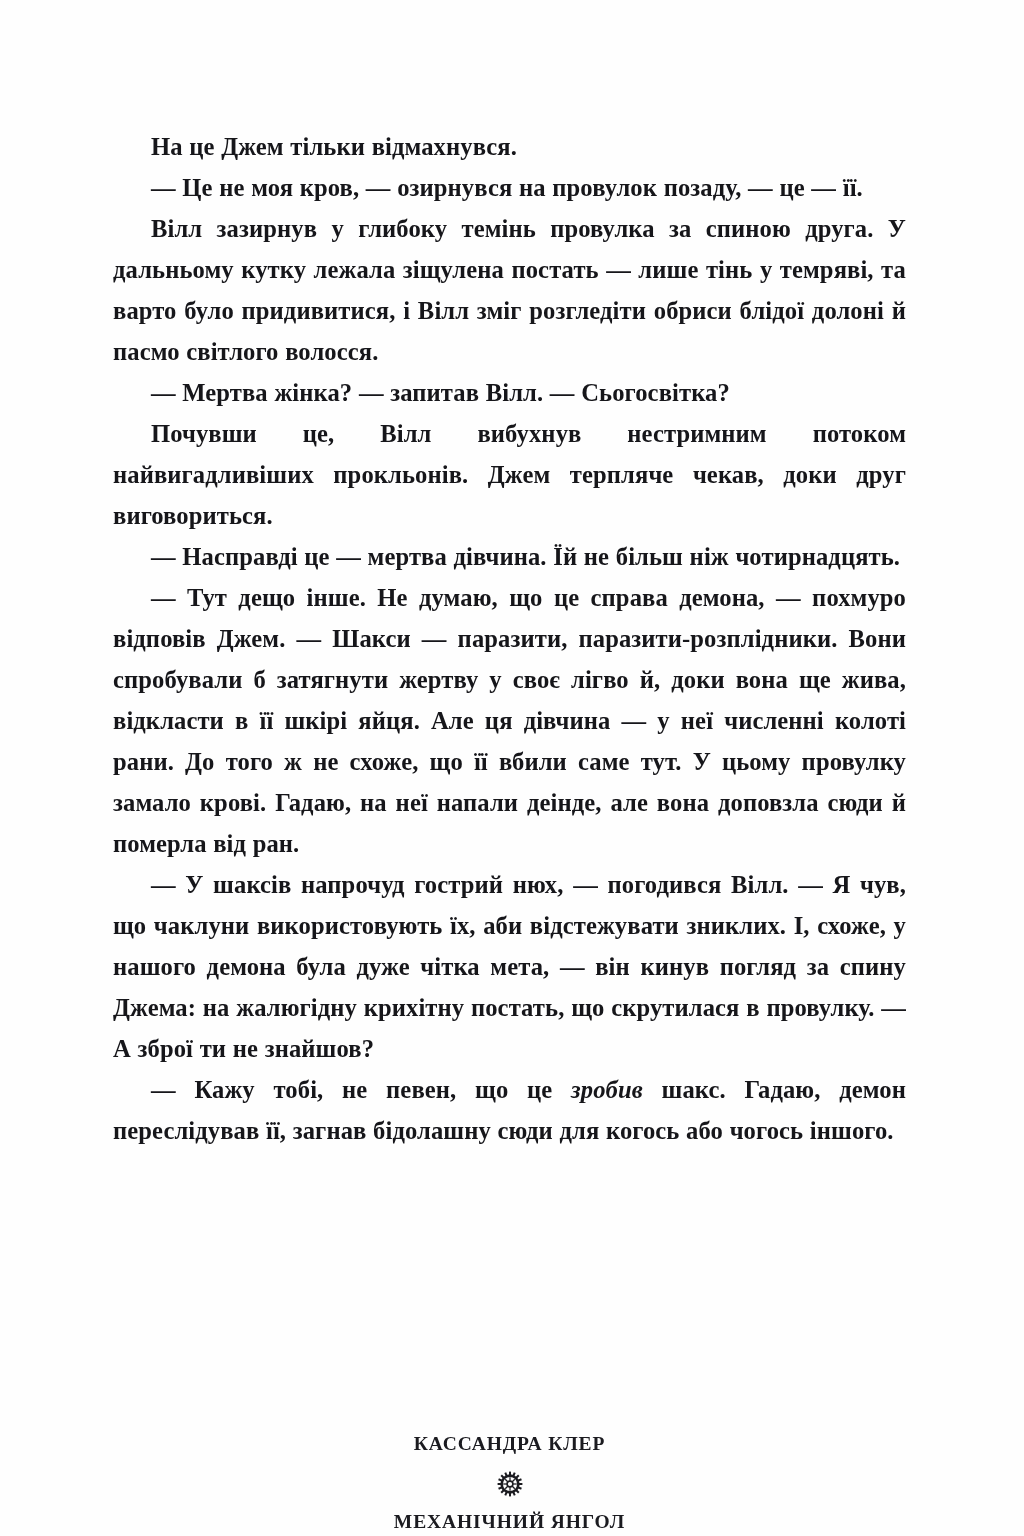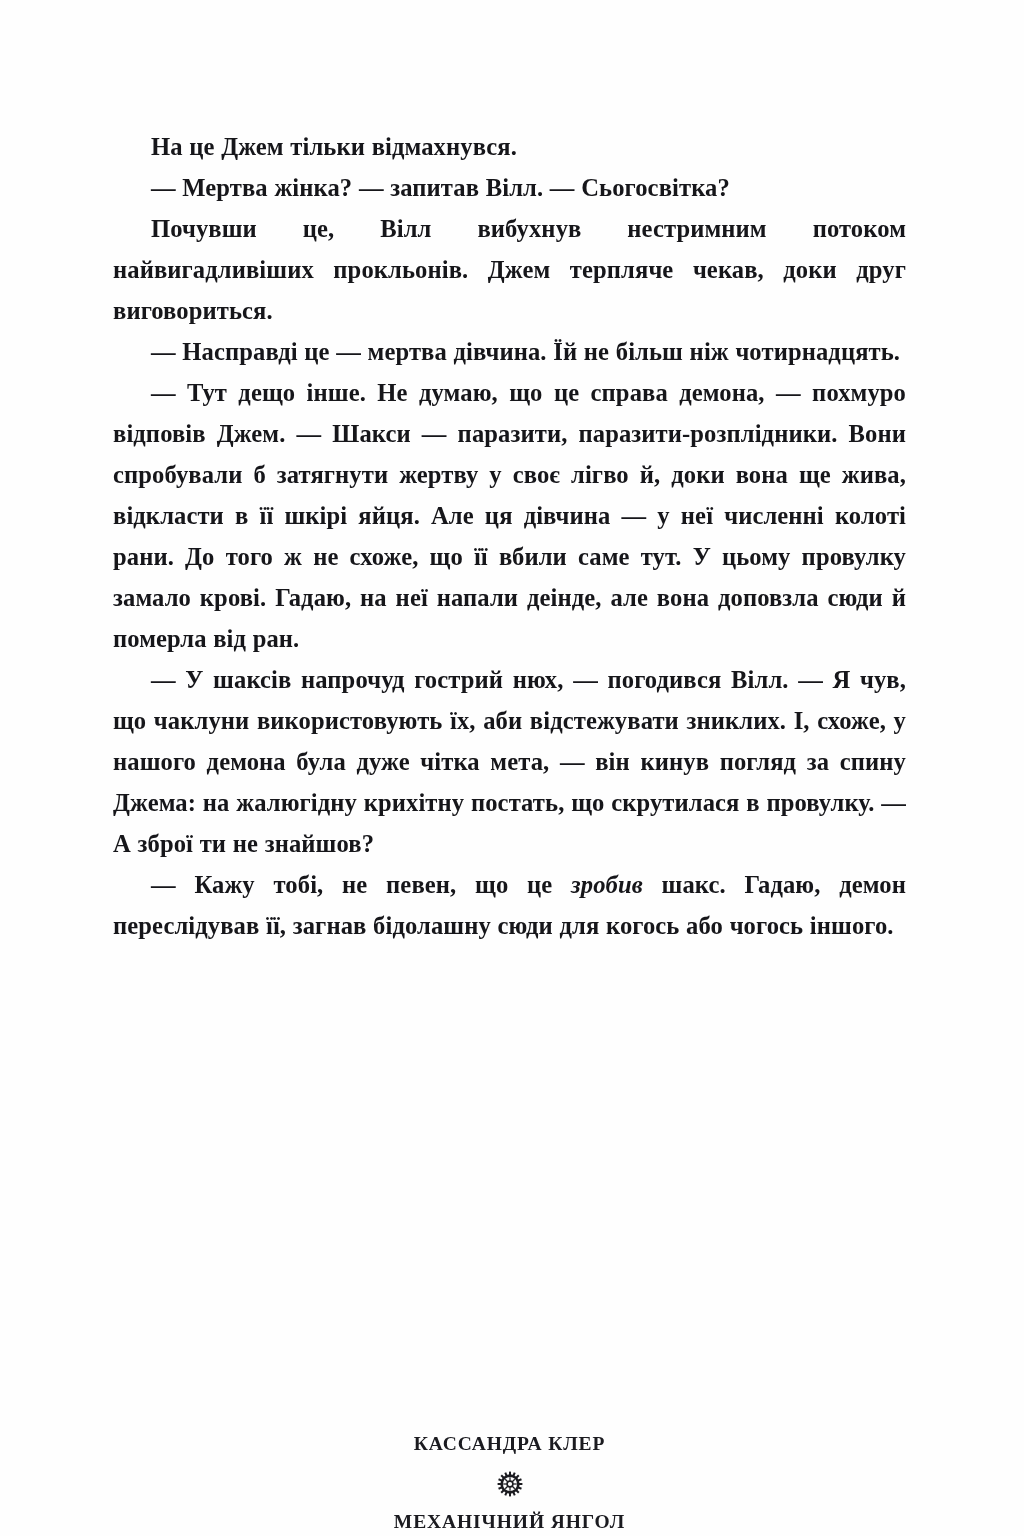--- a/index.html
+++ b/index.html
@@ -119,6 +119,7 @@
   <div class="text-block">
 
     <p class="para">На це Джем тільки відмахнувся.</p>
+    <p class="para">— Це не моя кров, — озирнувся на провулок позаду, — це — її.</p>
     <p class="para">— Мертва жінка? — запитав Вілл. — Сьогосвітка?</p>
     <p class="para">Почувши це, Вілл вибухнув нестримним потоком найвигадливіших прокльонів. Джем терпляче чекав, доки друг виговориться.</p>
     <p class="para">— Насправді це — мертва дівчина. Їй не більш ніж чотирнадцять.</p>

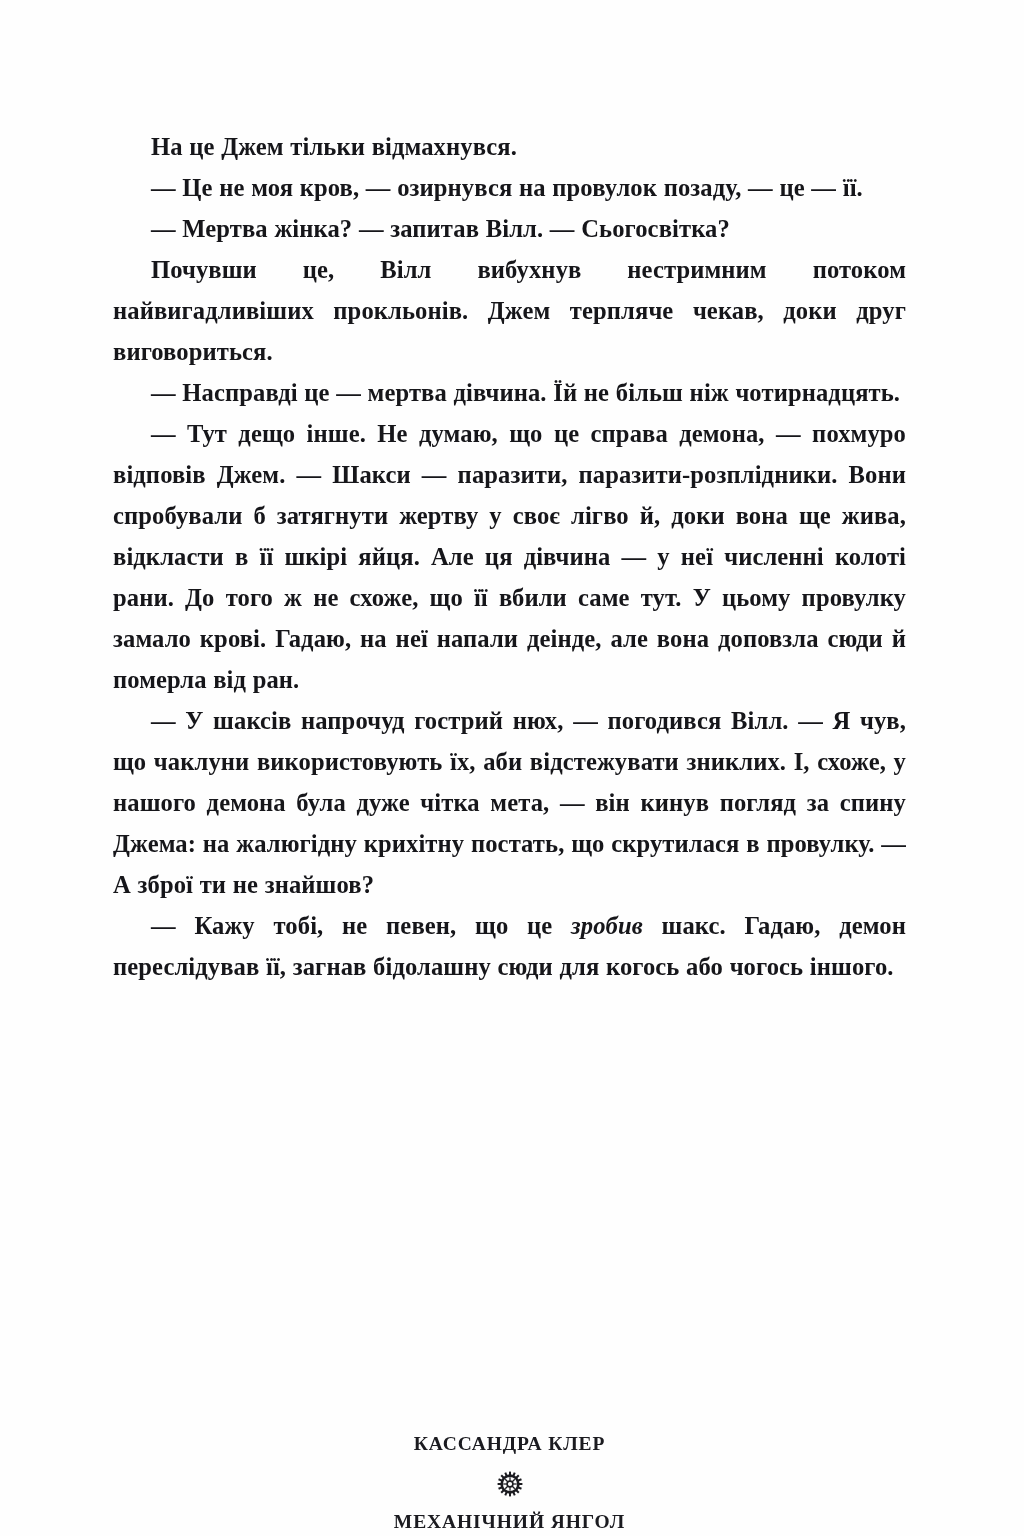--- a/index.html
+++ b/index.html
@@ -120,6 +120,7 @@
 
     <p class="para">На це Джем тільки відмахнувся.</p>
     <p class="para">— Це не моя кров, — озирнувся на провулок позаду, — це — її.</p>
+    <p class="para">Вілл зазирнув у глибоку темінь провулка за спиною друга. У дальньому кутку лежала зіщулена постать — лише тінь у темряві, та варто було придивитися, і Вілл зміг розгледіти обриси блідої долоні й пасмо світлого волосся.</p>
     <p class="para">— Мертва жінка? — запитав Вілл. — Сьогосвітка?</p>
     <p class="para">Почувши це, Вілл вибухнув нестримним потоком найвигадливіших прокльонів. Джем терпляче чекав, доки друг виговориться.</p>
     <p class="para">— Насправді це — мертва дівчина. Їй не більш ніж чотирнадцять.</p>

